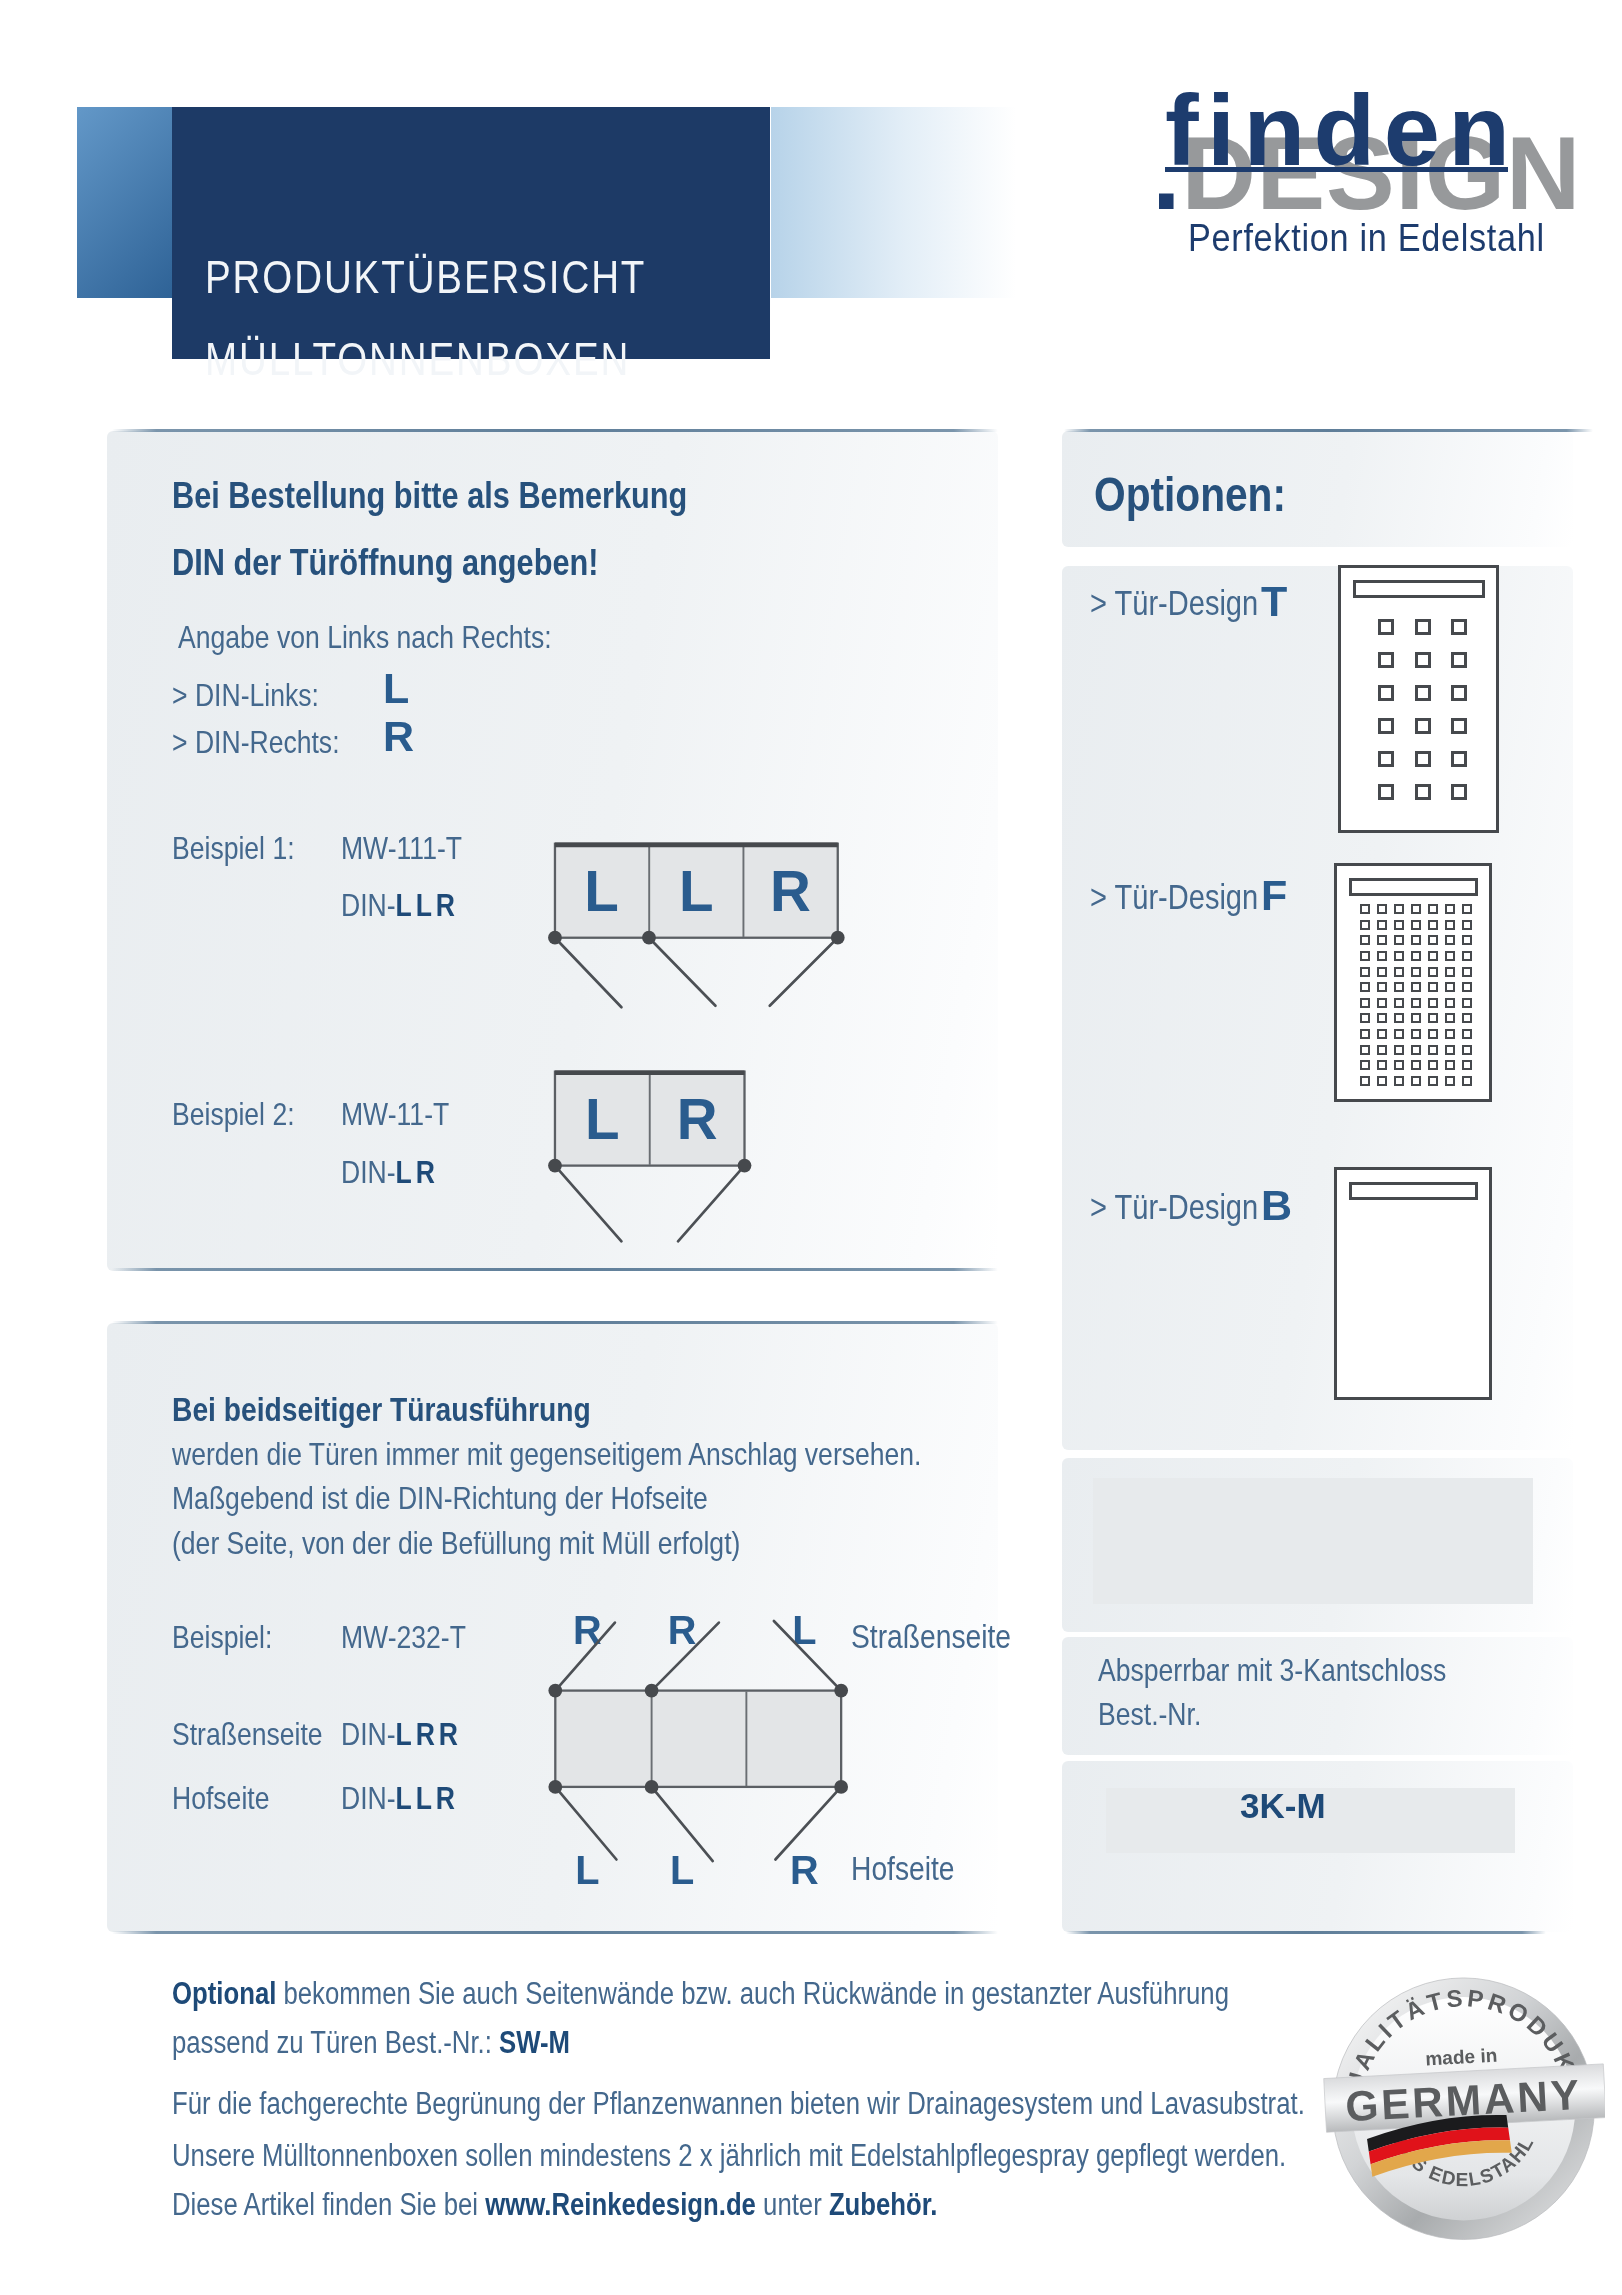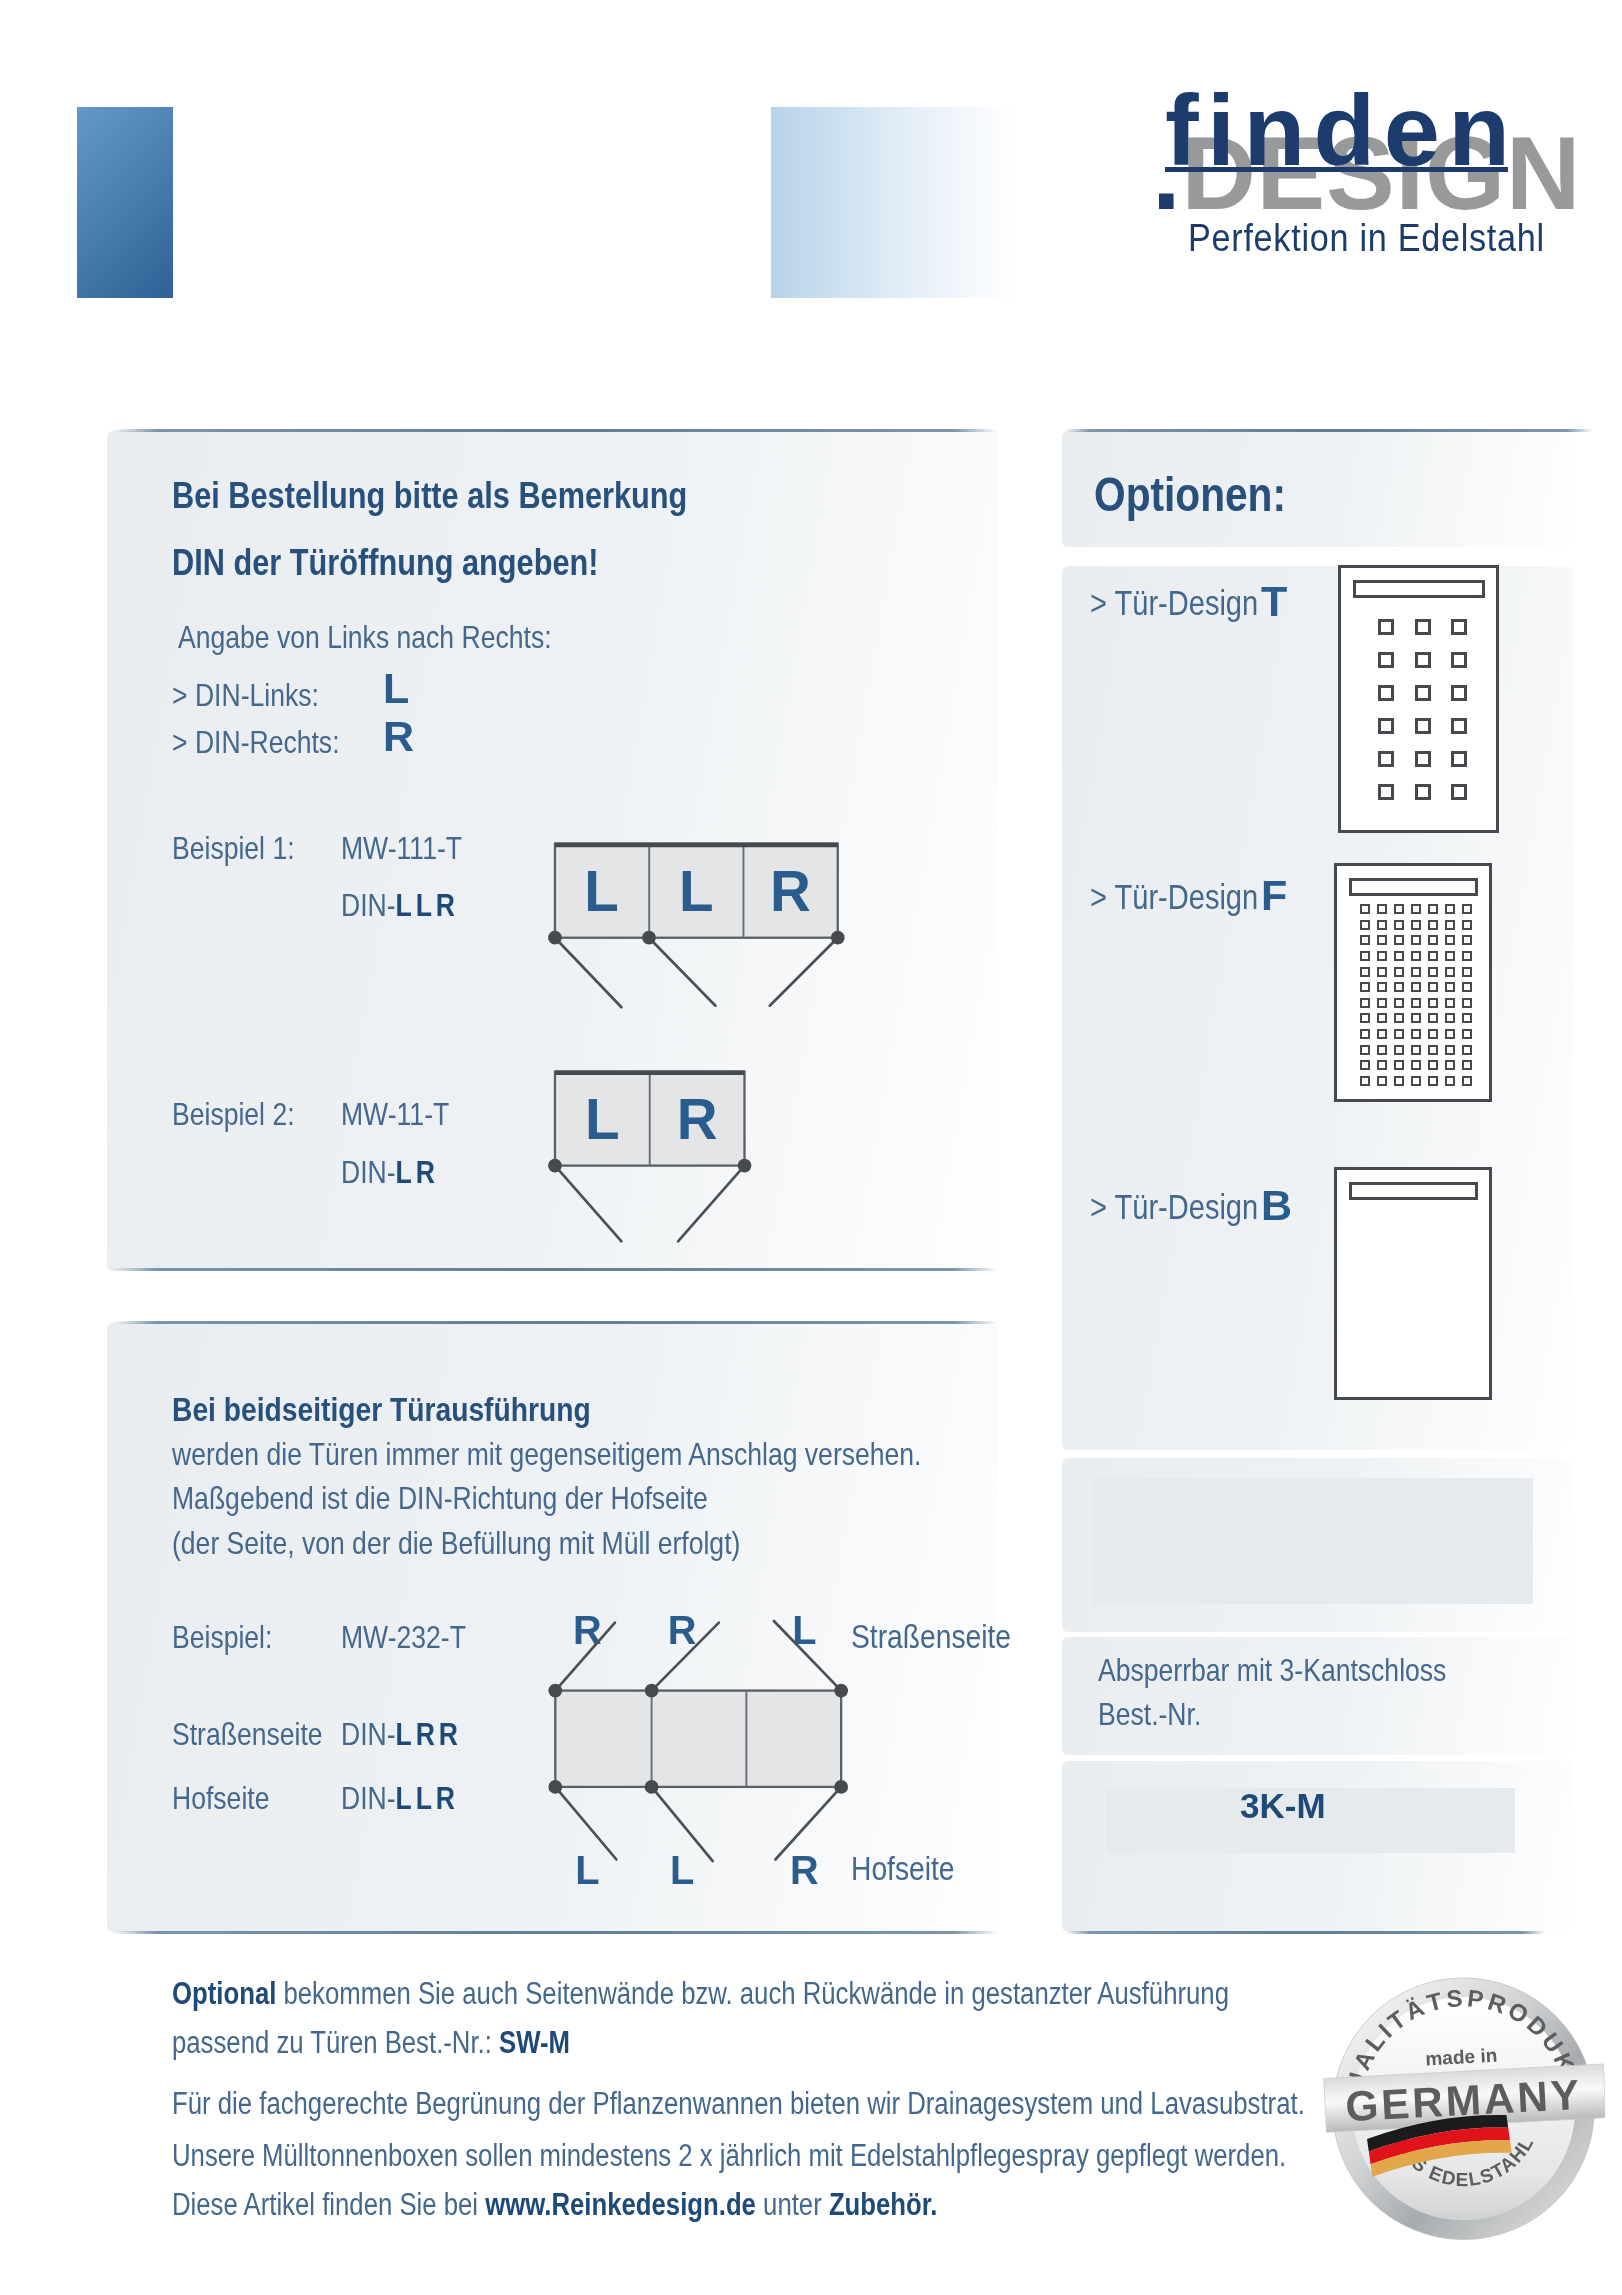--- a/index.html
+++ b/index.html
@@ -70,6 +70,13 @@
   <div class="band-left"></div>
   <div class="band-right"></div>
 
+  <div class="titlebox">
+    <div class="tl" style="top:142px;">PRODUKTÜBERSICHT</div>
+    <div class="tl" style="top:224px;">MÜLLTONNENBOXEN</div>
+    <div class="typ">
+      <span class="m">TYP-M</span><span class="plus">+</span><span class="l">L</span>
+    </div>
+  </div>
 
   <div>
     <div class="logo-design"><span class="dot">.</span><span>DESIGN</span></div>

